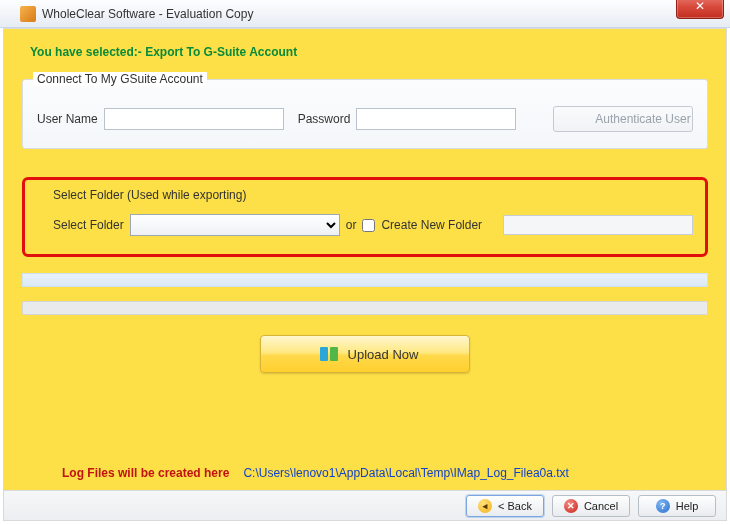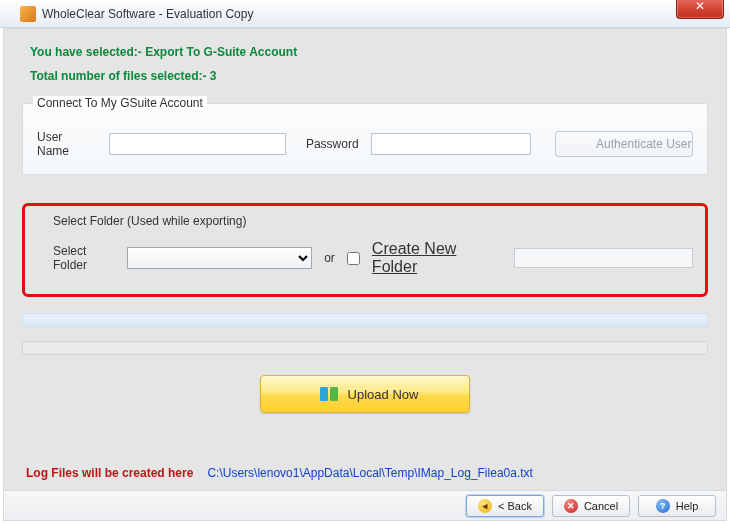--- a/index.html
+++ b/index.html
@@ -30,7 +30,7 @@
   
   .client {
     position:absolute; left:3px; right:3px; top:28px; bottom:3px;
-    background:#e5e5e5; border:1px solid #d9d9d9;
+    background:#fde047; border:1px solid #d9d9d9;
     padding:10px 18px 8px 18px;
   }
 

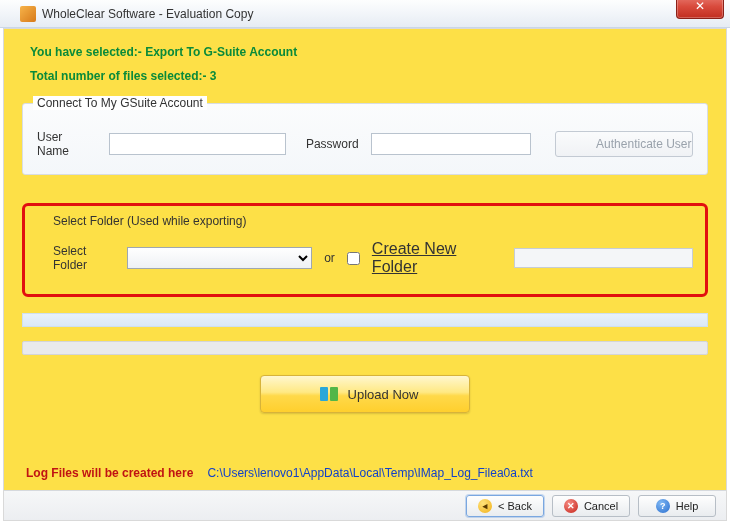--- a/index.html
+++ b/index.html
@@ -125,7 +125,6 @@
 <div class="client">
 
   <div class="green-line">You have selected:- Export To G-Suite Account</div>
-  <div class="green-line">Total number of files selected:- 3</div>
 
   <div class="groupbox">
     <div class="legend">Connect To My GSuite Account</div>

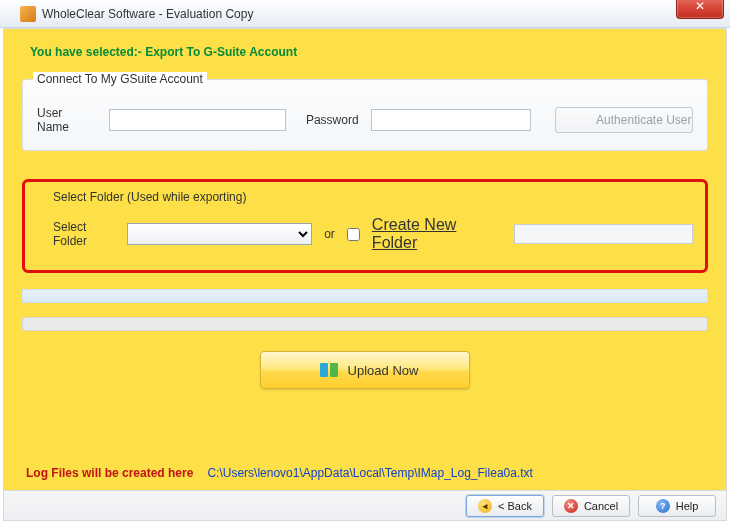--- a/index.html
+++ b/index.html
@@ -46,7 +46,7 @@
     position:absolute; top:-8px; left:10px;
     background:#fff; padding:0 4px; font-size:12px; color:#333;
   }
-  .row { display:flex; align-items:center; gap:12px; font-size:12px; color:#333; }
+  .row { display:flex; align-items:center; gap:6px; font-size:12px; color:#333; }
   .txt { height:22px; border:1px solid #b9c3ce; background:#fff; padding:2px 4px; font-size:12px; }
   .txt.small { width:180px; }
   .txt.med { width:160px; }

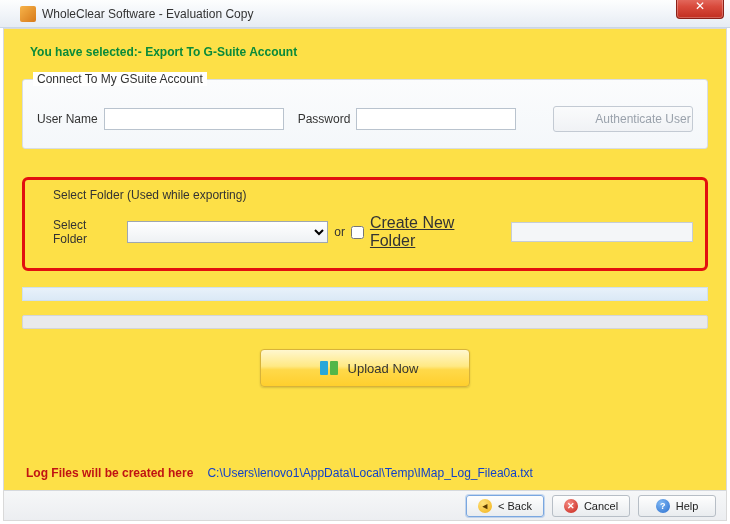--- a/index.html
+++ b/index.html
@@ -62,7 +62,7 @@
   select.sel { height:22px; width:210px; border:1px solid #9fa7b0; background:linear-gradient(#fff,#eef1f4); font-size:12px; }
   .or { font-size:12px; color:#333; }
   input[type=checkbox] { width:13px; height:13px; }
-  .create-label { font-size:16px; color:#333;text-decoration:underline; }
+  .create-label { font-size:12px; color:#333; }
   .new-folder-input { height:20px; width:190px; border:1px solid #c6cdd5; background:#f4f6f8; }
 
   .progress-thin {

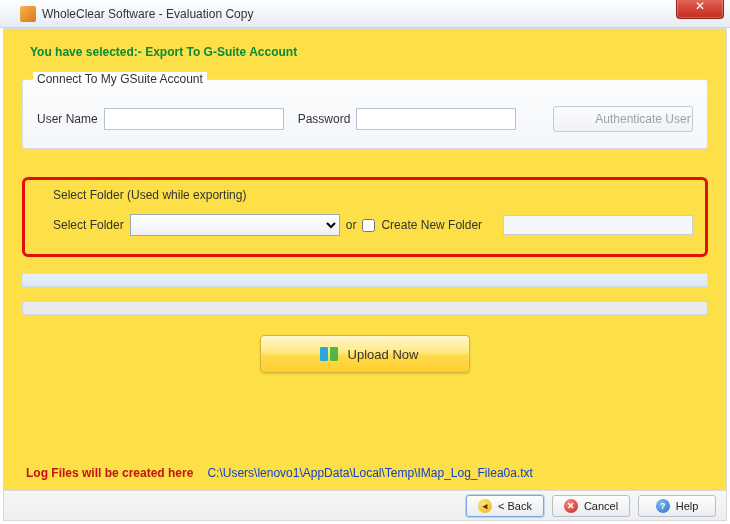--- a/index.html
+++ b/index.html
@@ -88,7 +88,7 @@
   .upload-icn::after  { content:""; position:absolute; right:0; top:2px; width:8px; height:14px; background:#53b648; border-radius:1px; }
 
   .log-row { position:absolute; left:22px; right:22px; bottom:40px; font-size:12px; display:flex; gap:14px; align-items:baseline; }
-  .log-label { color:#c01313; font-weight:bold; }
+  .log-label { color:#c01313; font-weight:bold;margin-left:36px; }
   .log-link { color:#1141c9; cursor:pointer; }
 
   

